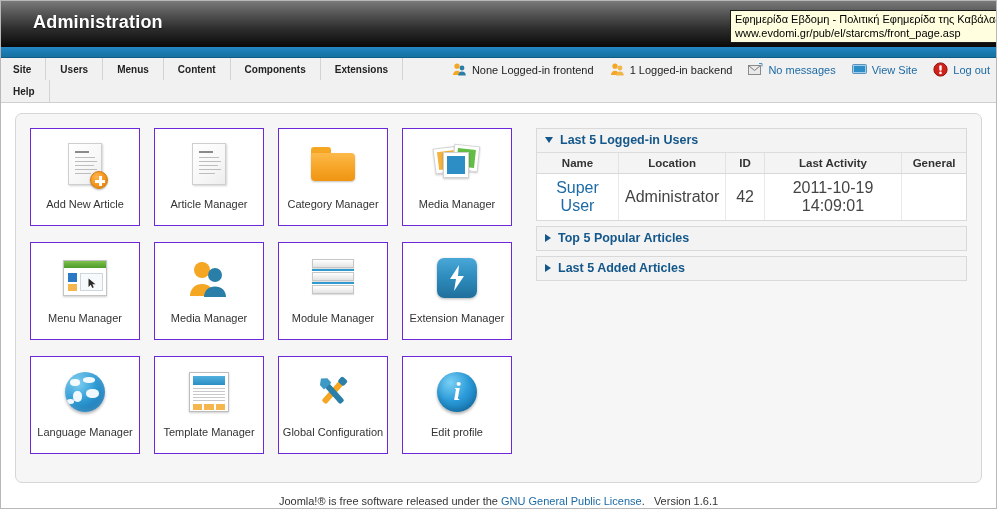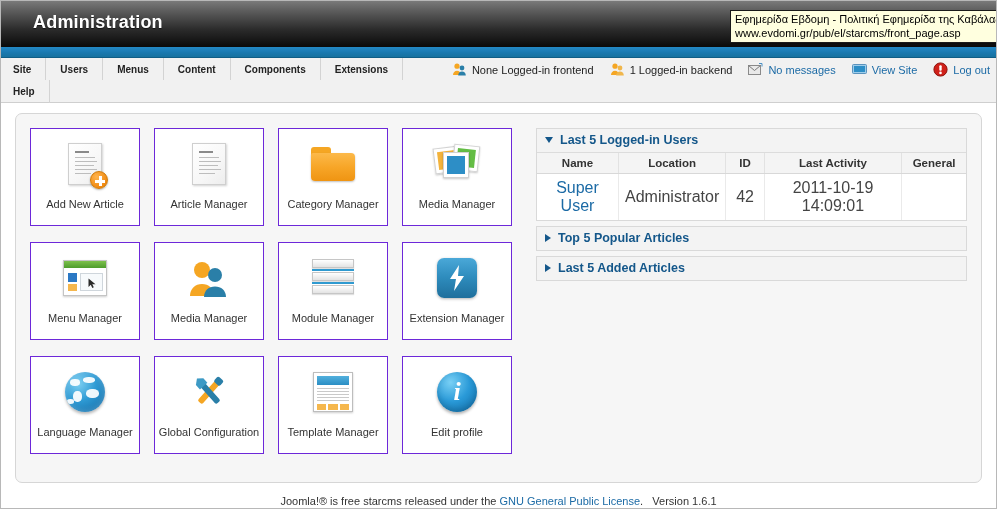--- a/index.html
+++ b/index.html
@@ -555,24 +555,6 @@
 
         <div class="quick-icon">
           <div class="glyph">
-            <div class="tools">
-              <svg width="44" height="40" viewBox="0 0 44 40">
-                <g transform="rotate(42 22 20)">
-                  <rect x="19" y="6" width="6" height="28" rx="2" fill="#f5a623"></rect>
-                  <rect x="18" y="2" width="8" height="7" rx="2" fill="#2a7fa8"></rect>
-                </g>
-                <g transform="rotate(-42 22 20)">
-                  <rect x="19" y="9" width="6" height="25" rx="2" fill="#2a7fa8"></rect>
-                  <path d="M22 2 l5 4 v6 h-10 V6 z" fill="#3d9ac5"></path>
-                </g>
-              </svg>
-            </div>
-          </div>
-          <div class="qlabel">Global Configuration</div>
-        </div>
-
-        <div class="quick-icon">
-          <div class="glyph">
             <div class="tmpl">
               <div class="hd"></div>
               <div class="tx" style="margin-top:3px"></div>
@@ -588,6 +570,24 @@
             </div>
           </div>
           <div class="qlabel">Template Manager</div>
+        </div>
+
+        <div class="quick-icon">
+          <div class="glyph">
+            <div class="tools">
+              <svg width="44" height="40" viewBox="0 0 44 40">
+                <g transform="rotate(42 22 20)">
+                  <rect x="19" y="6" width="6" height="28" rx="2" fill="#f5a623"></rect>
+                  <rect x="18" y="2" width="8" height="7" rx="2" fill="#2a7fa8"></rect>
+                </g>
+                <g transform="rotate(-42 22 20)">
+                  <rect x="19" y="9" width="6" height="25" rx="2" fill="#2a7fa8"></rect>
+                  <path d="M22 2 l5 4 v6 h-10 V6 z" fill="#3d9ac5"></path>
+                </g>
+              </svg>
+            </div>
+          </div>
+          <div class="qlabel">Global Configuration</div>
         </div>
 
         <div class="quick-icon">

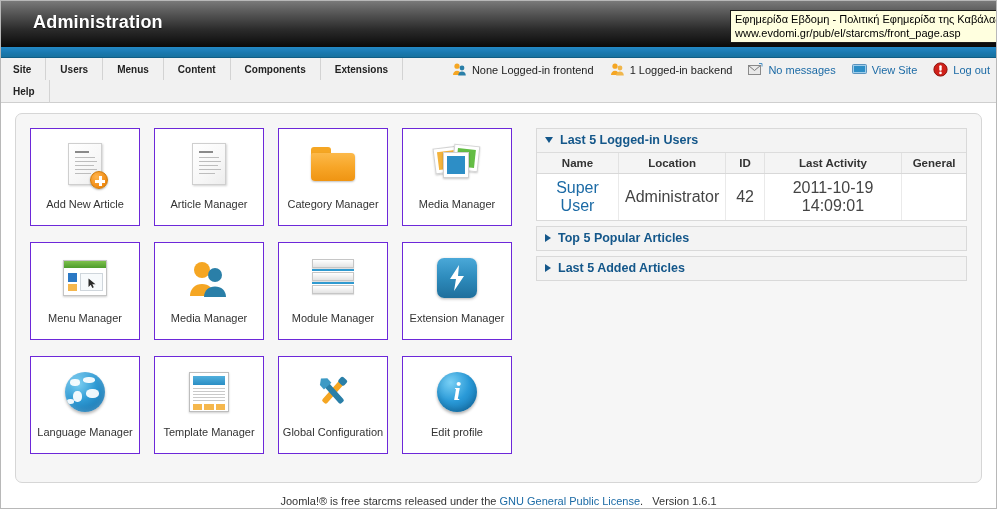--- a/index.html
+++ b/index.html
@@ -648,7 +648,7 @@
   </div>
 
   <div id="footer">
-    <span>Joomla!® is free starcms released under the </span><a href="#">GNU General Public License</a><span>.</span>&nbsp;&nbsp;&nbsp;<span>Version 1.6.1</span>
+    <span>Joomla!® is free software released under the </span><a href="#">GNU General Public License</a><span>.</span>&nbsp;&nbsp;&nbsp;<span>Version 1.6.1</span>
   </div>
 
 </div>

